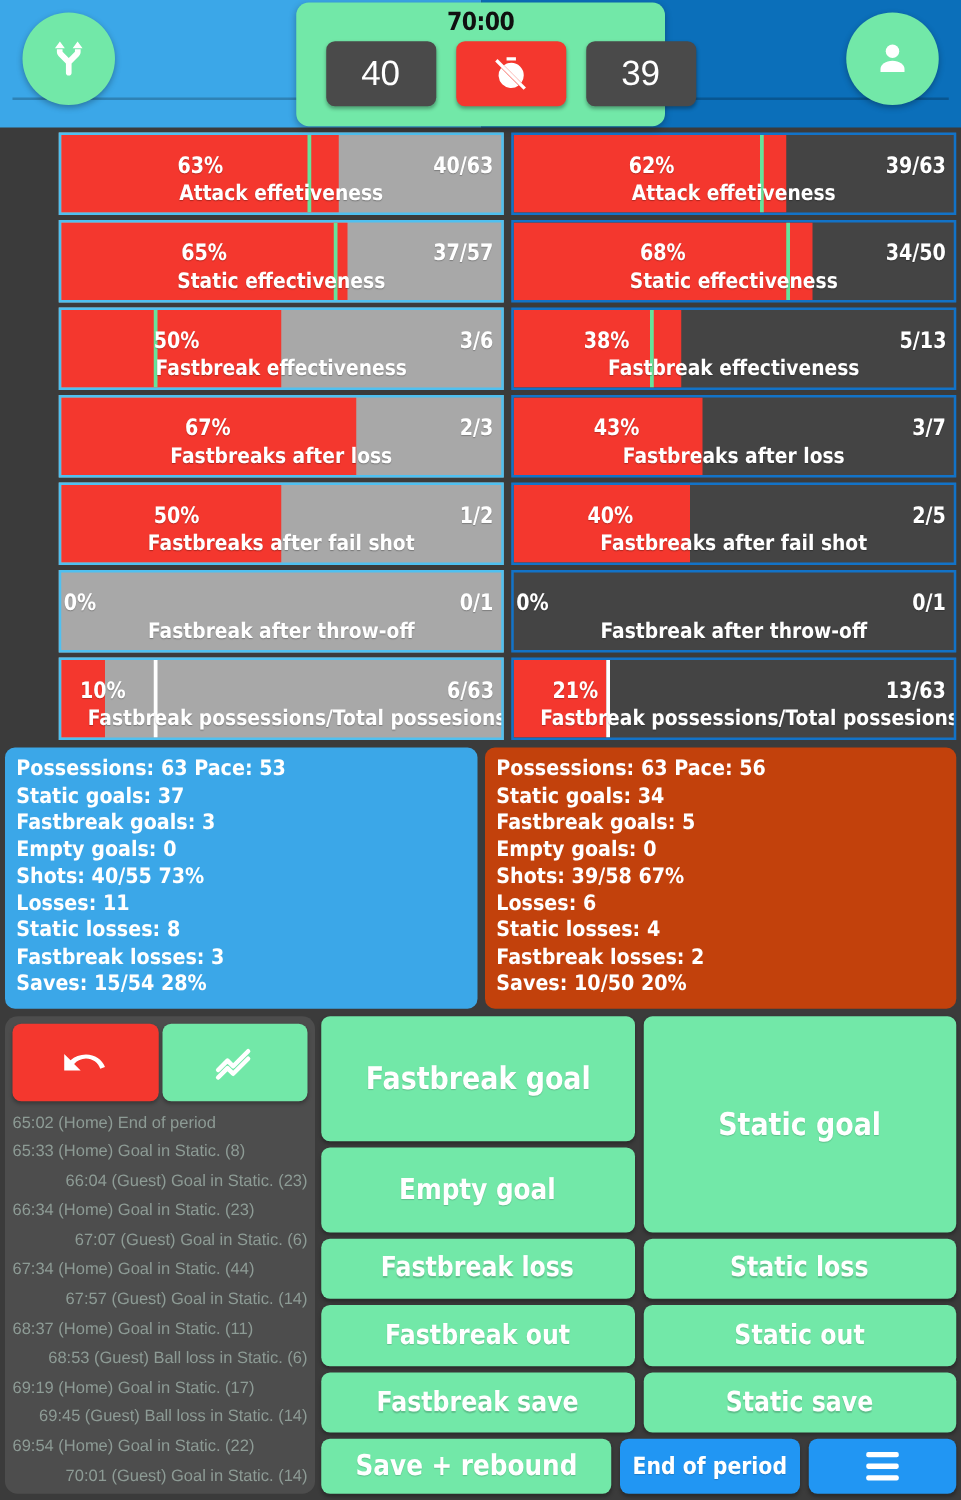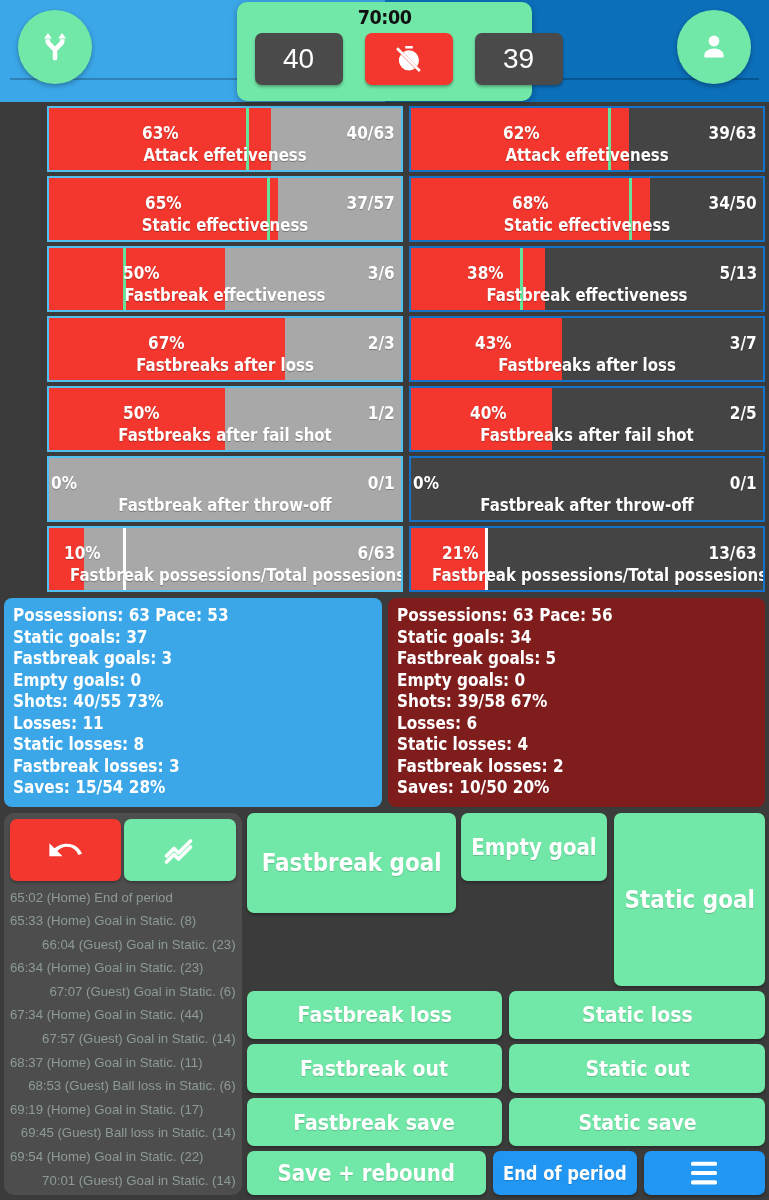--- a/index.html
+++ b/index.html
@@ -45,7 +45,7 @@
     font-size: 20px; font-weight: bold; color: #101010; letter-spacing: -.5px;
     font-family: "DejaVu Sans", sans-serif; transform: scaleX(.88);
   }
-  .timer-row { display: flex; gap: 22px; margin-top: 4px; align-items: flex-start; margin-left: 48px; }
+  .timer-row { display: flex; gap: 16px; margin-top: 4px; align-items: flex-start; margin-left: 48px; }
   .score-box {
     width: 88px; height: 52px; background: #4a4a4a; border-radius: 7px;
     display: flex; align-items: center; justify-content: center;

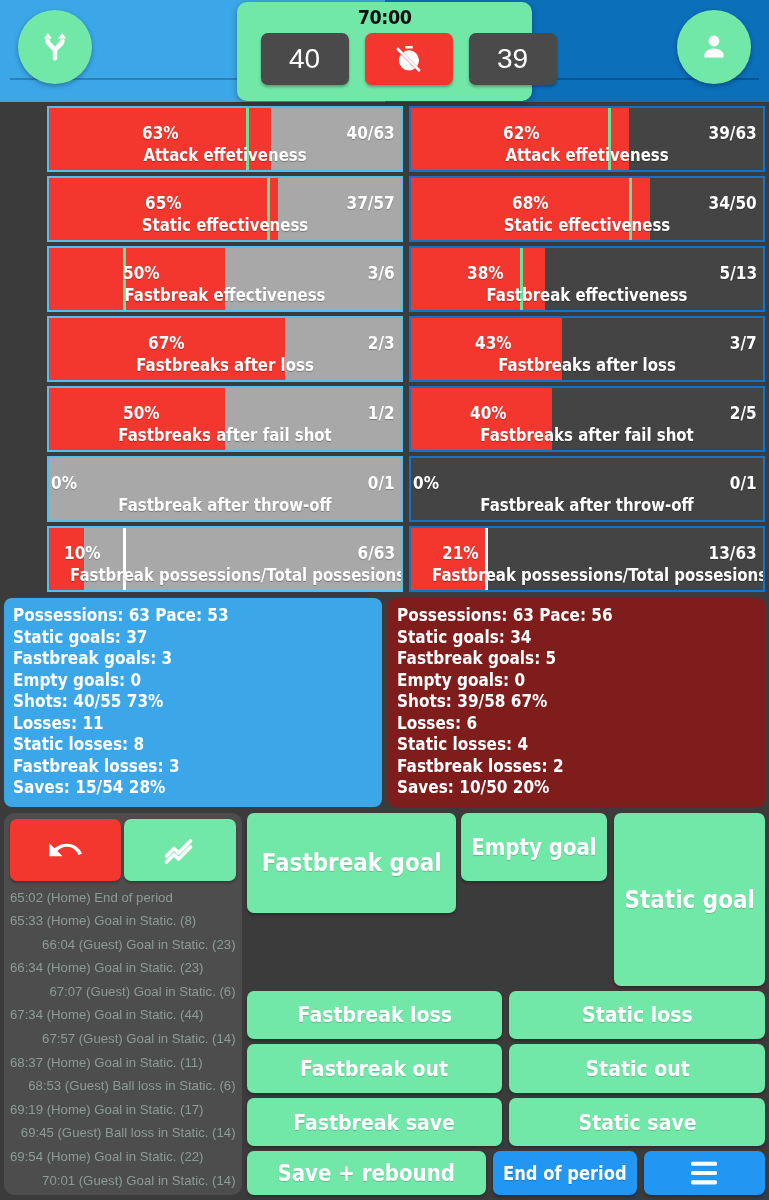--- a/index.html
+++ b/index.html
@@ -92,7 +92,7 @@
     flex: 1; border-radius: 8px; padding: 7px 9px 8px 9px; min-height: 195px;
   }
   .summary.left { background: #3ba7e8; }
-  .summary.right { background: #7f1d1d; }
+  .summary.right { background: #c2410c; }
   .summary div {
     color: #fff; font-weight: bold; font-size: 17px; line-height: 21.5px;
     font-family: "DejaVu Sans", sans-serif; transform: scaleX(.9); transform-origin: left center;

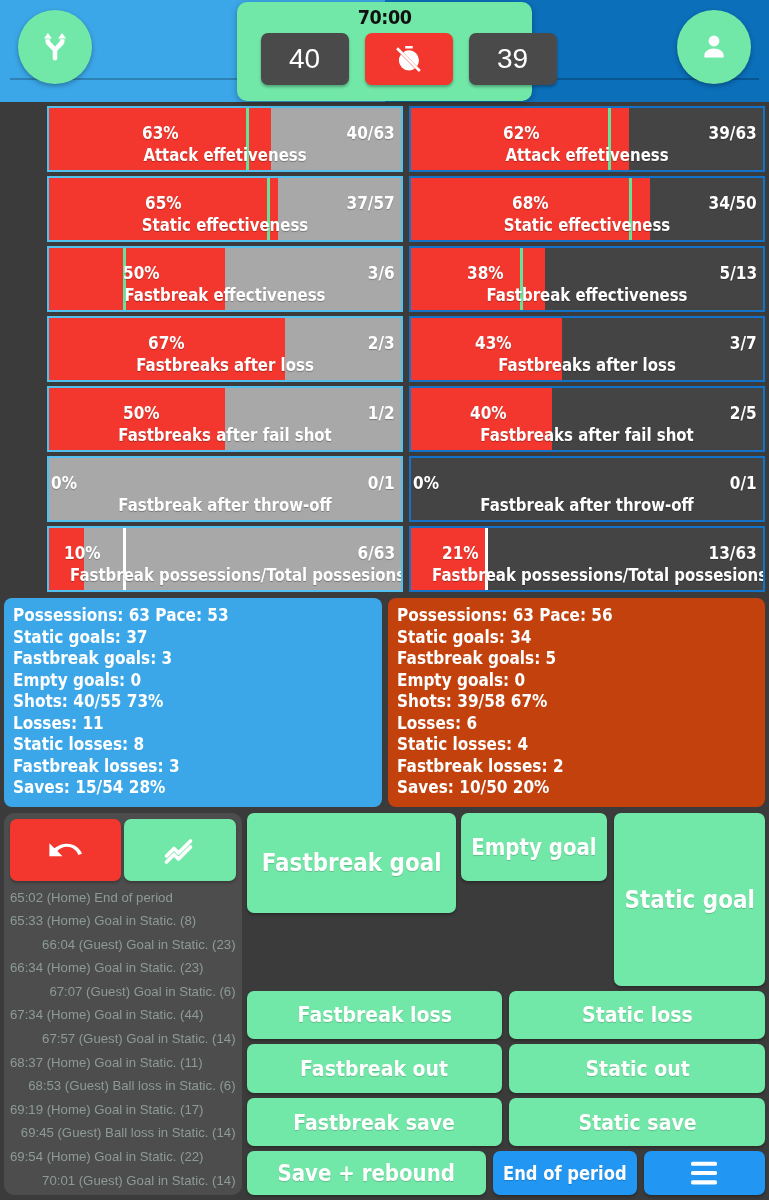--- a/index.html
+++ b/index.html
@@ -125,7 +125,7 @@
 
   .actions-panel { flex: 1; display: flex; flex-direction: column; gap: 5px; }
   .act-row { display: flex; gap: 7px; }
-  .act-col { display: flex; flex-direction: row; gap: 5px; }
+  .act-col { display: flex; flex-direction: column; gap: 5px; }
   .btn-green {
     background: #72e8a8; border-radius: 7px; color: #fff; font-weight: bold;
     display: flex; align-items: center; justify-content: center;

